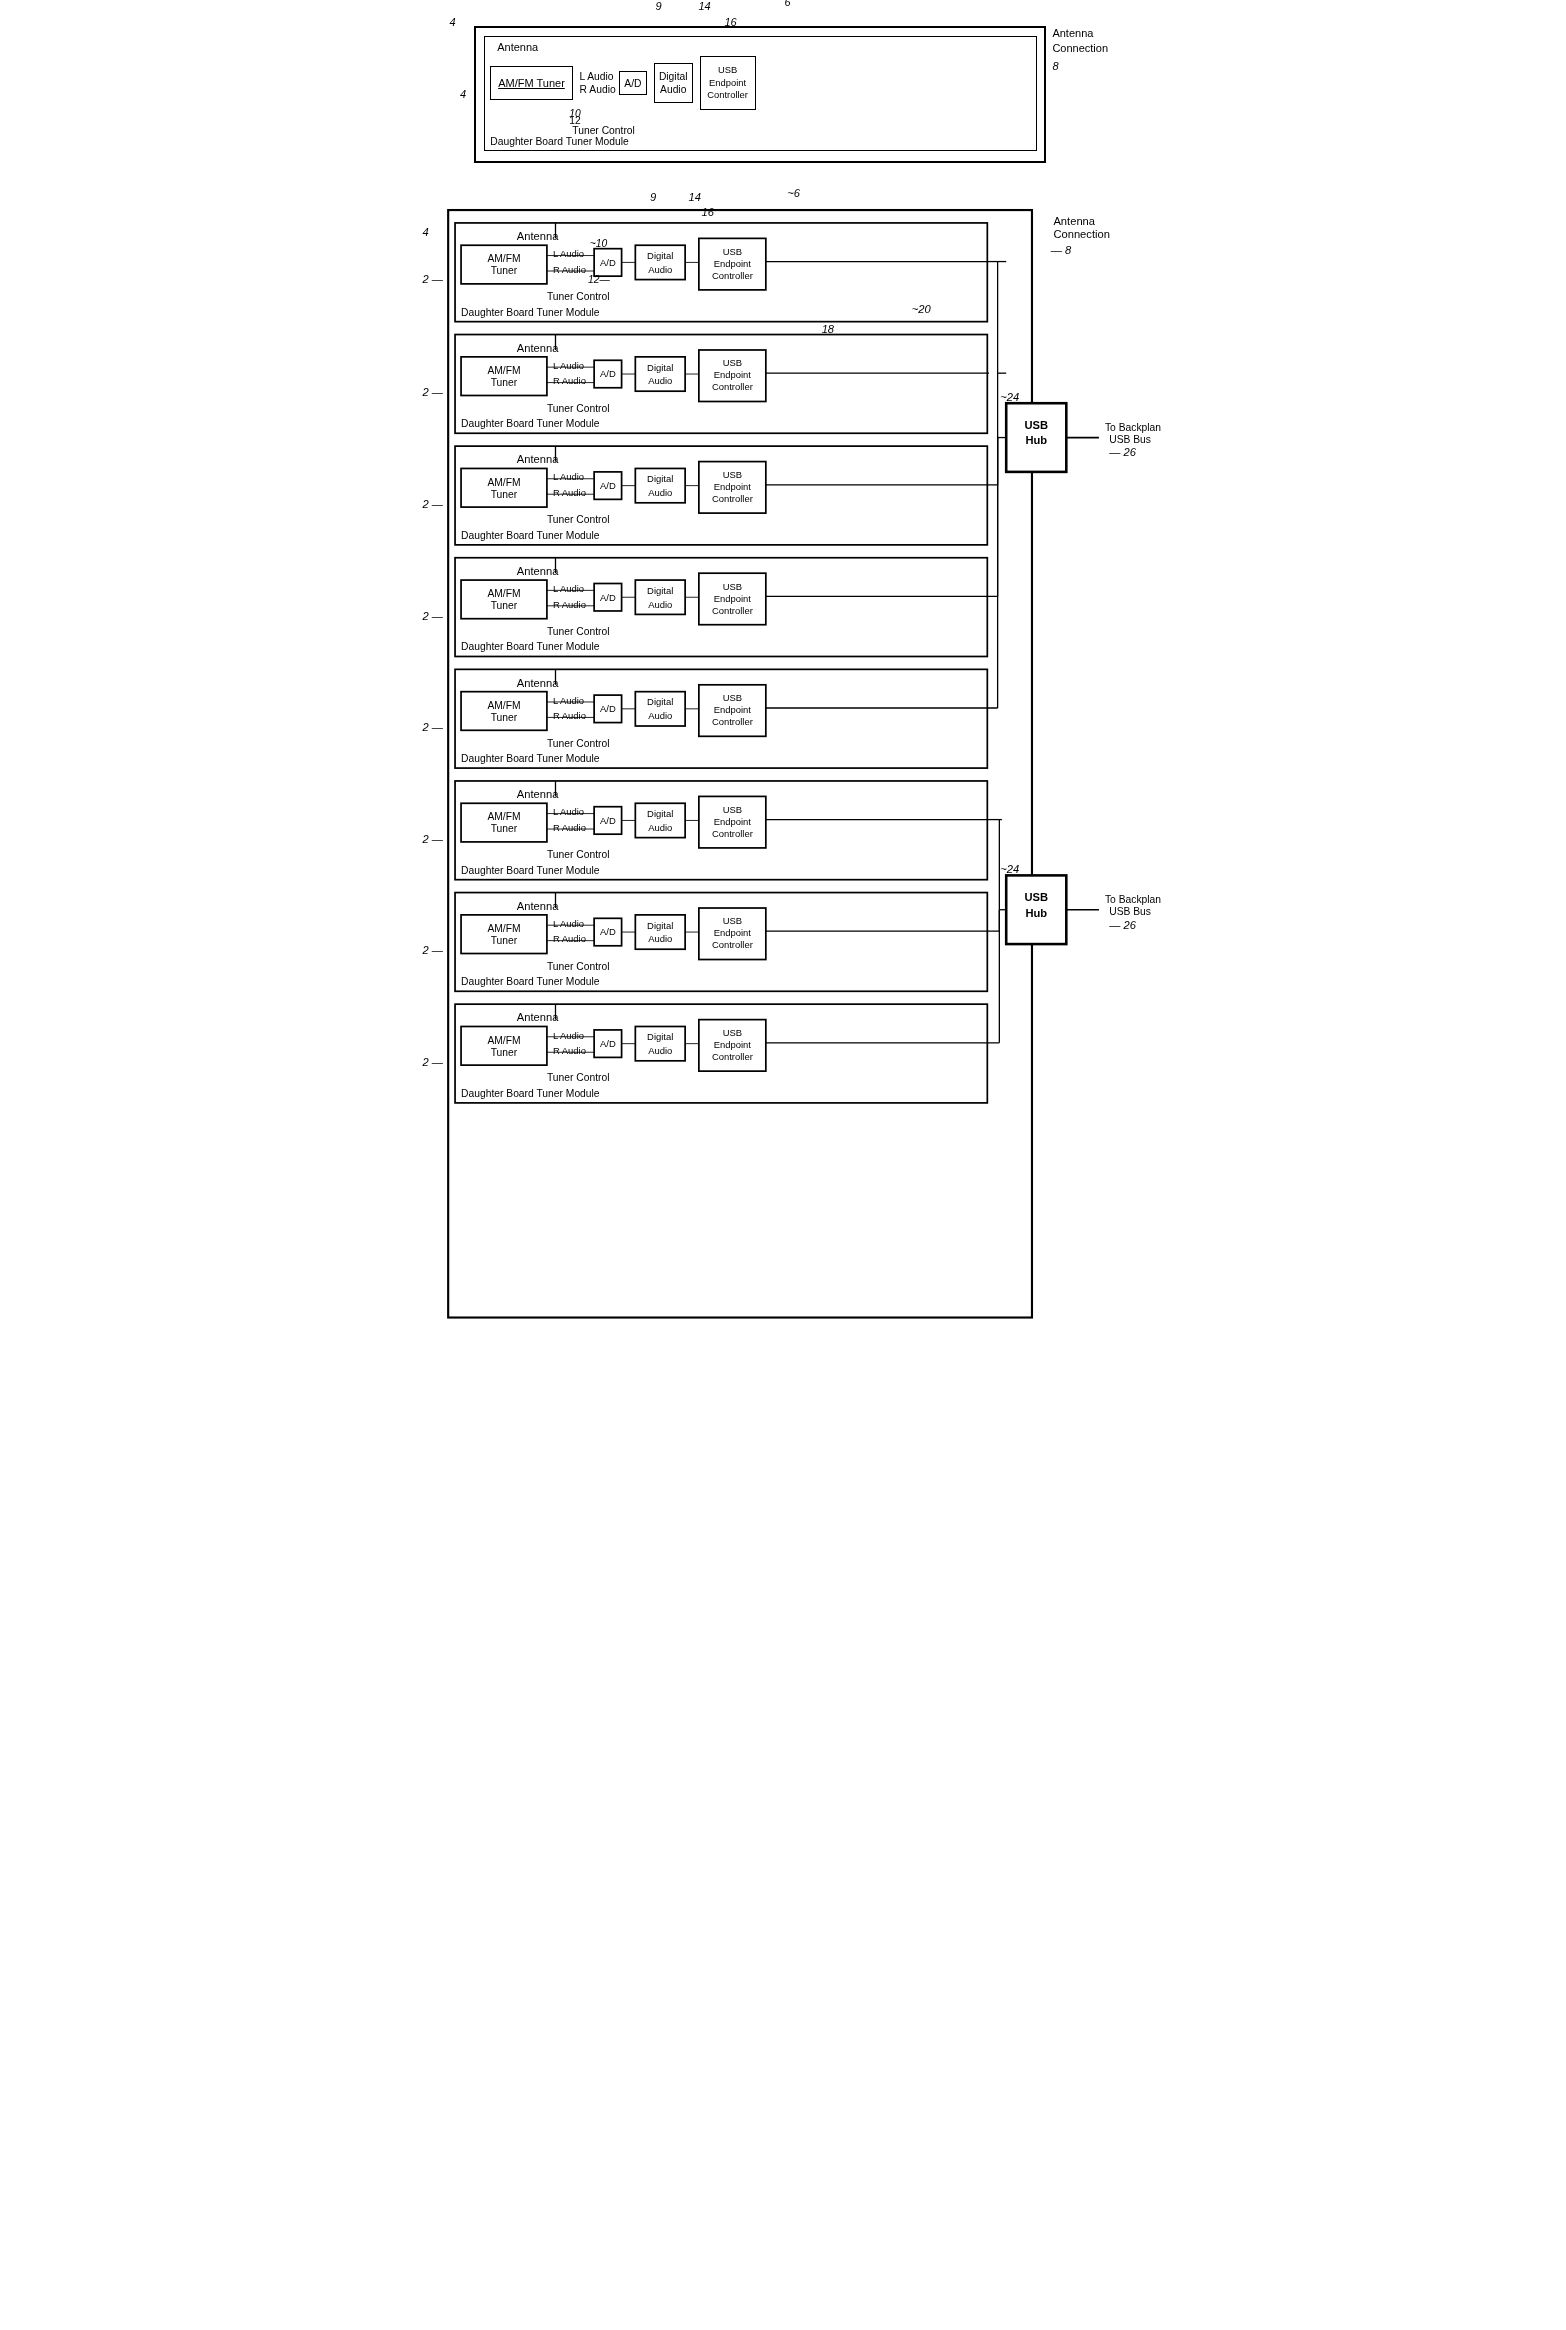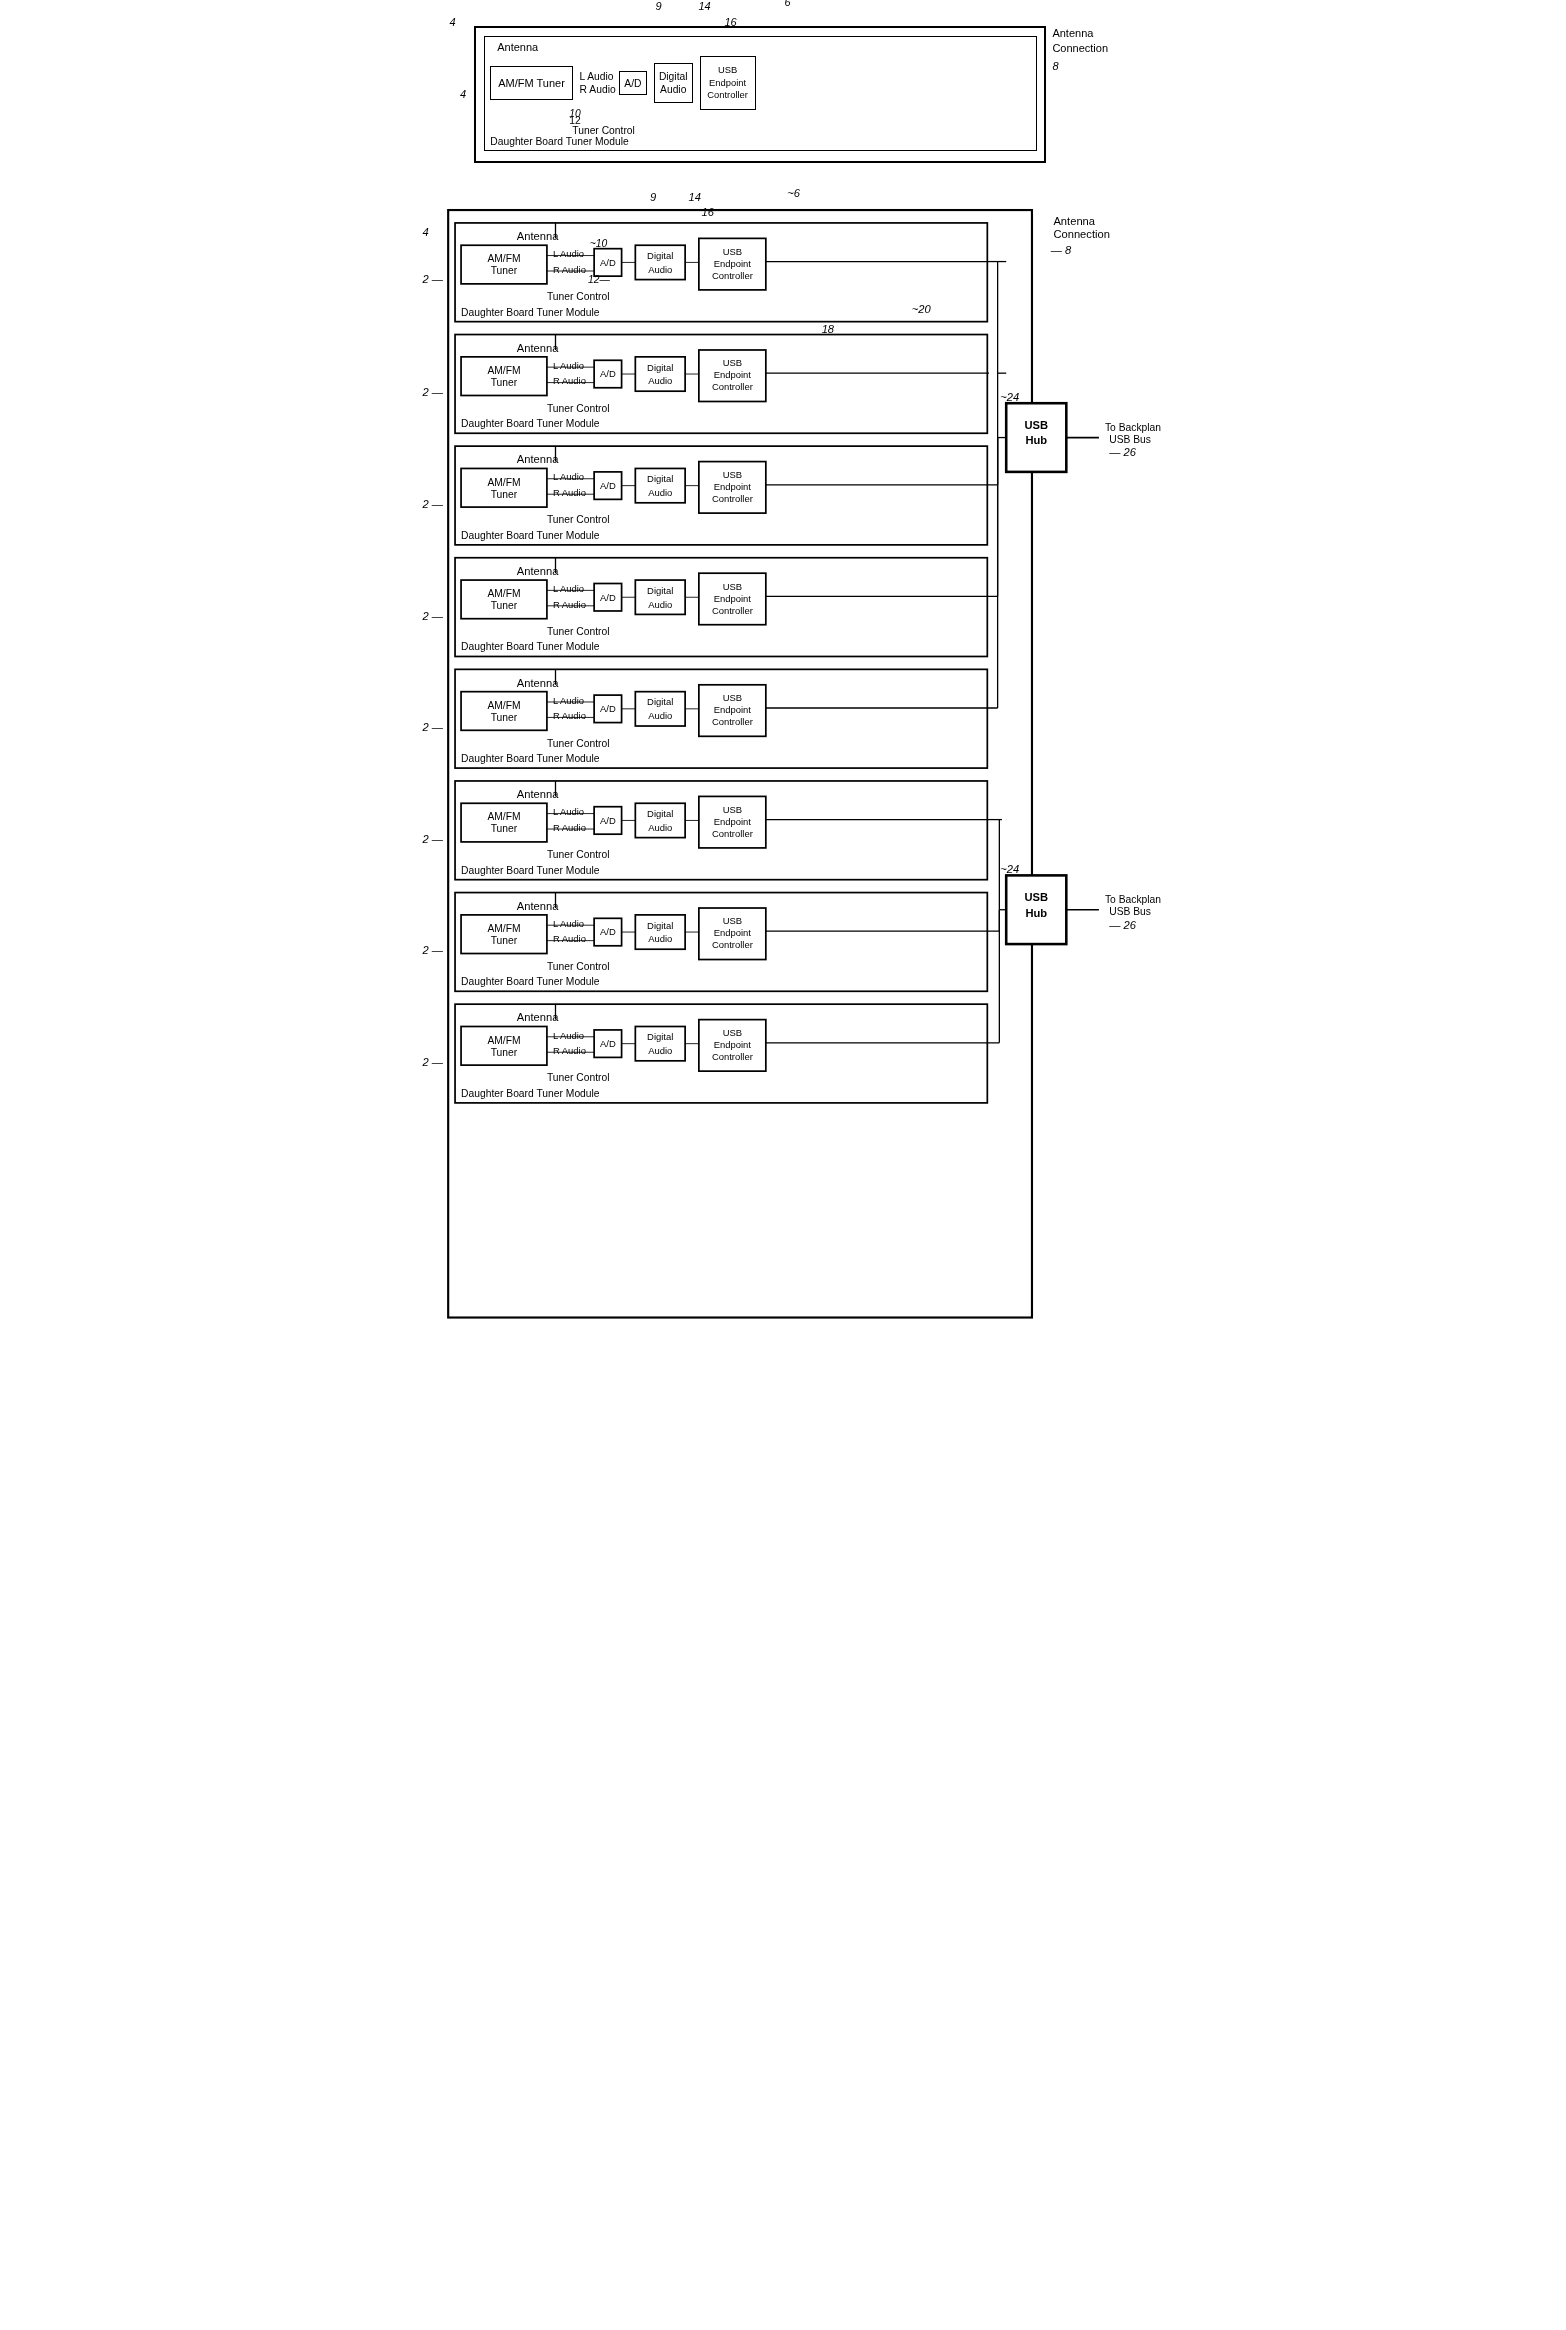--- a/index.html
+++ b/index.html
@@ -52,7 +52,7 @@
             <div style="flex:1; border:1.7px solid #000; padding:4.3px 5.2px 2.6px 5.2px;">
               <div style="font-size:11px; margin-bottom:2.6px; margin-left:6.9px;">Antenna</div>
               <div style="display:flex; align-items:center; gap:0;">
-                <div style="border:1.7px solid #000; padding:8.6px 6.9px; font-size:11px; text-align:right; min-width:76px; line-height:1.3;">AM/FM Tuner</div>
+                <div style="border:1.7px solid #000; padding:8.6px 6.9px; font-size:11px; text-align:right; min-width:76px; line-height:1.3;text-decoration:underline;">AM/FM Tuner</div>
                 <div style="display:flex; flex-direction:column; margin-left:6.9px; font-size:10.3px; gap:1.7px;">
                   <div style="display:flex; align-items:center;">
                     <span>L Audio</span>

